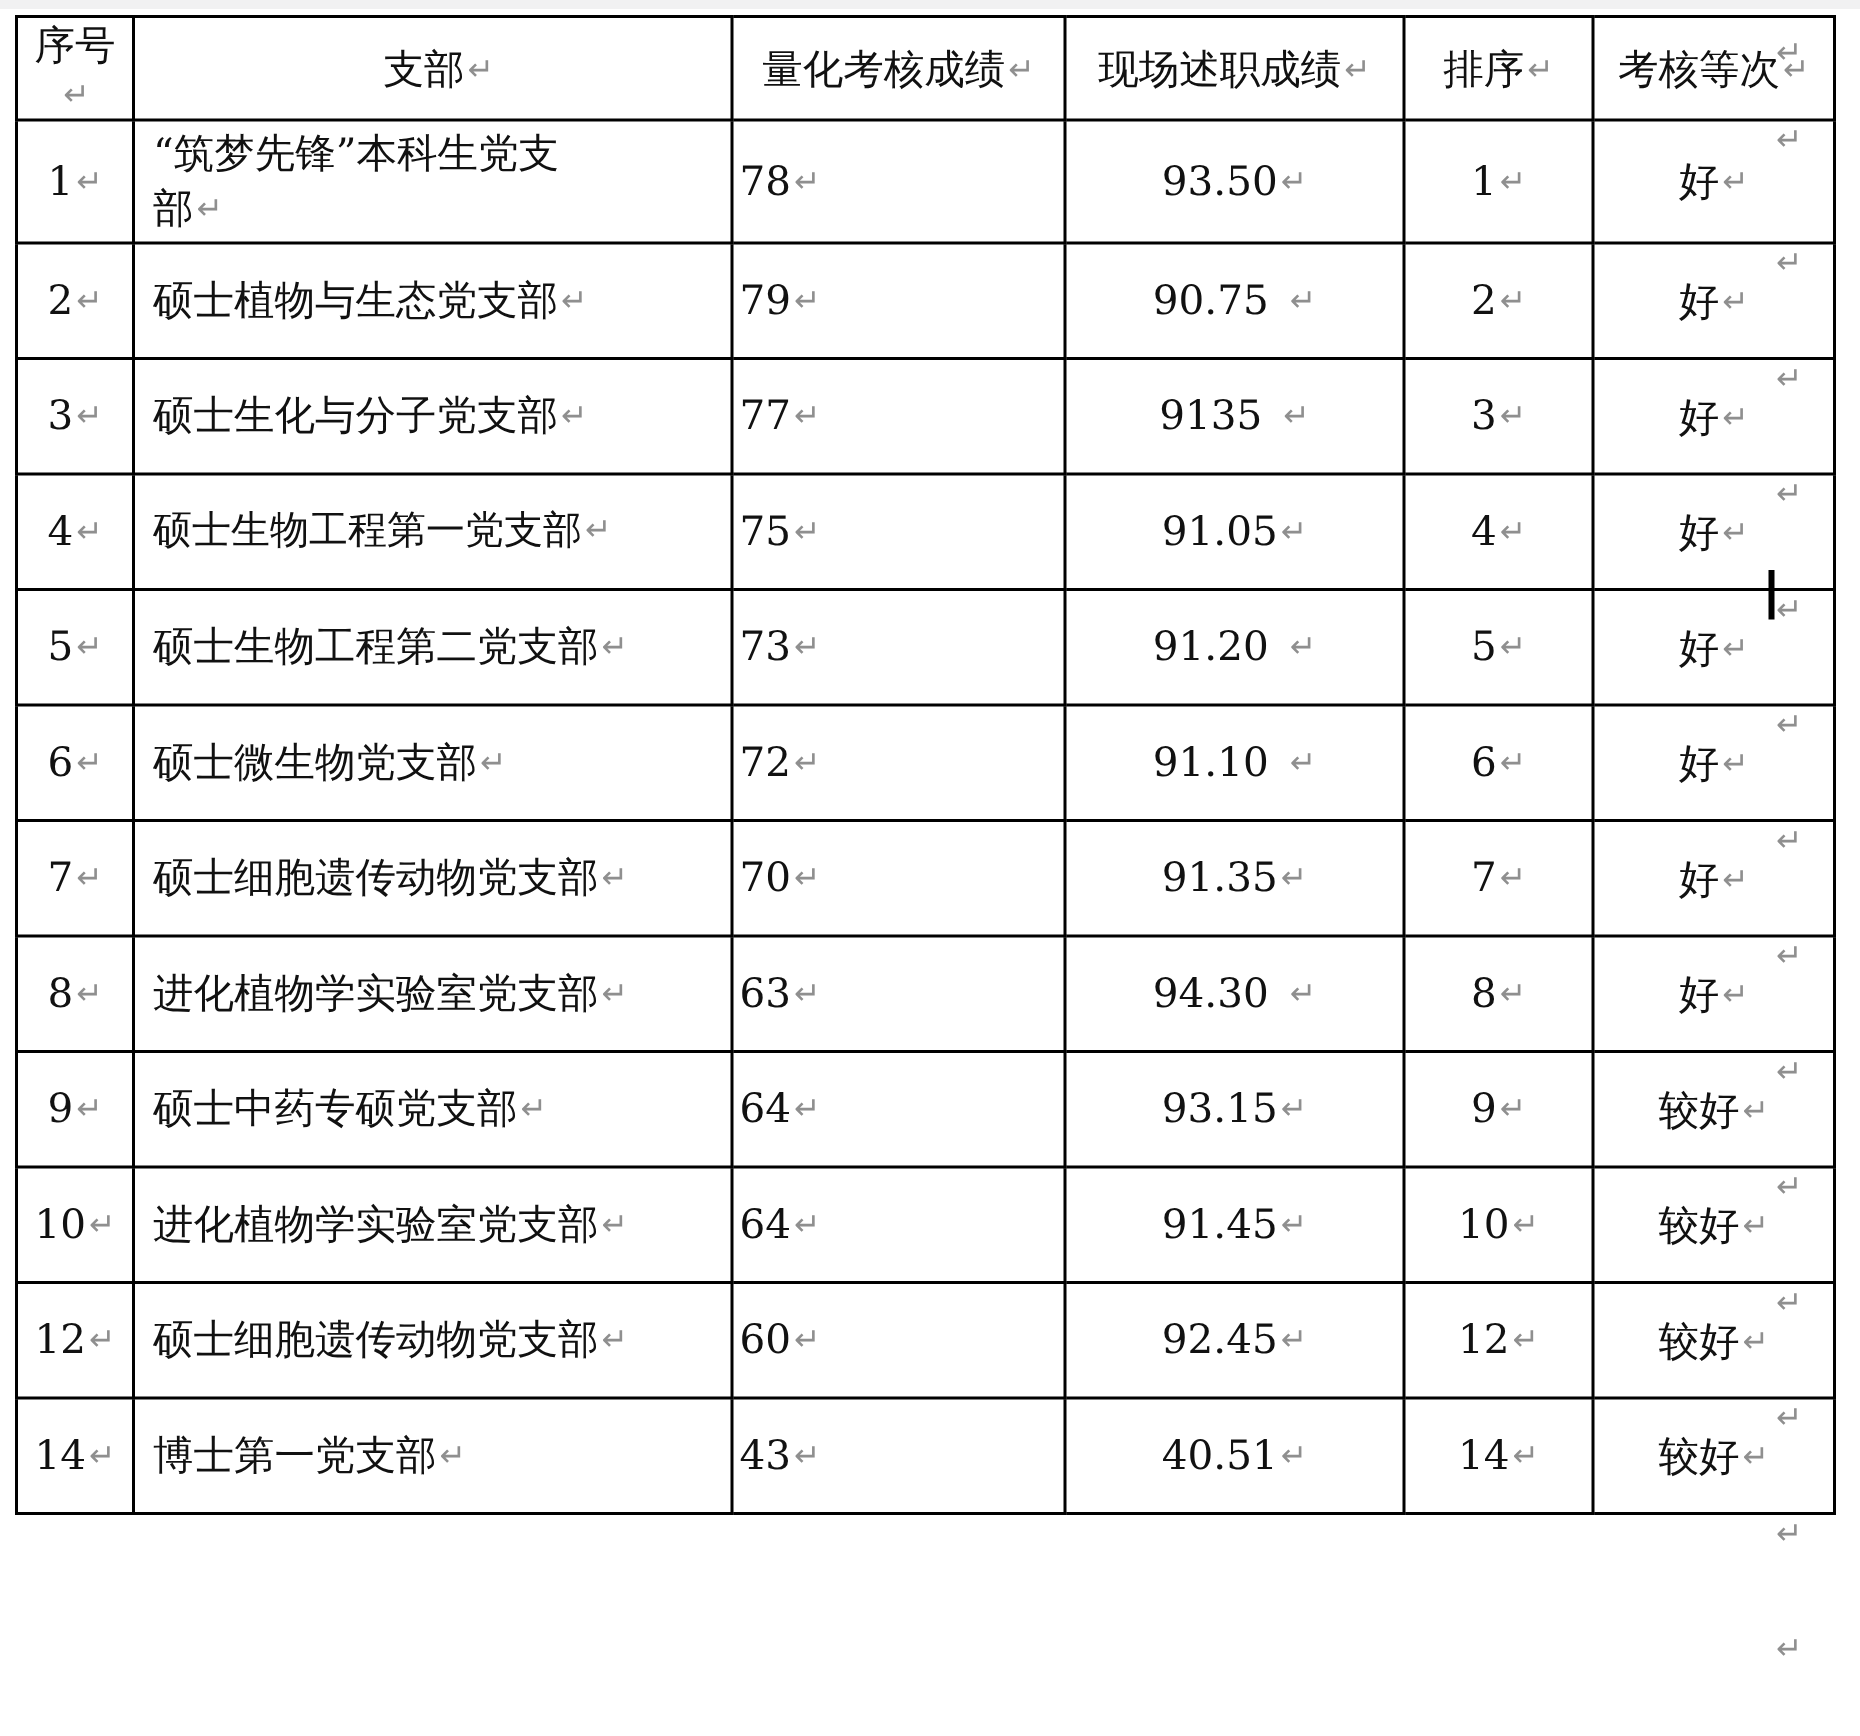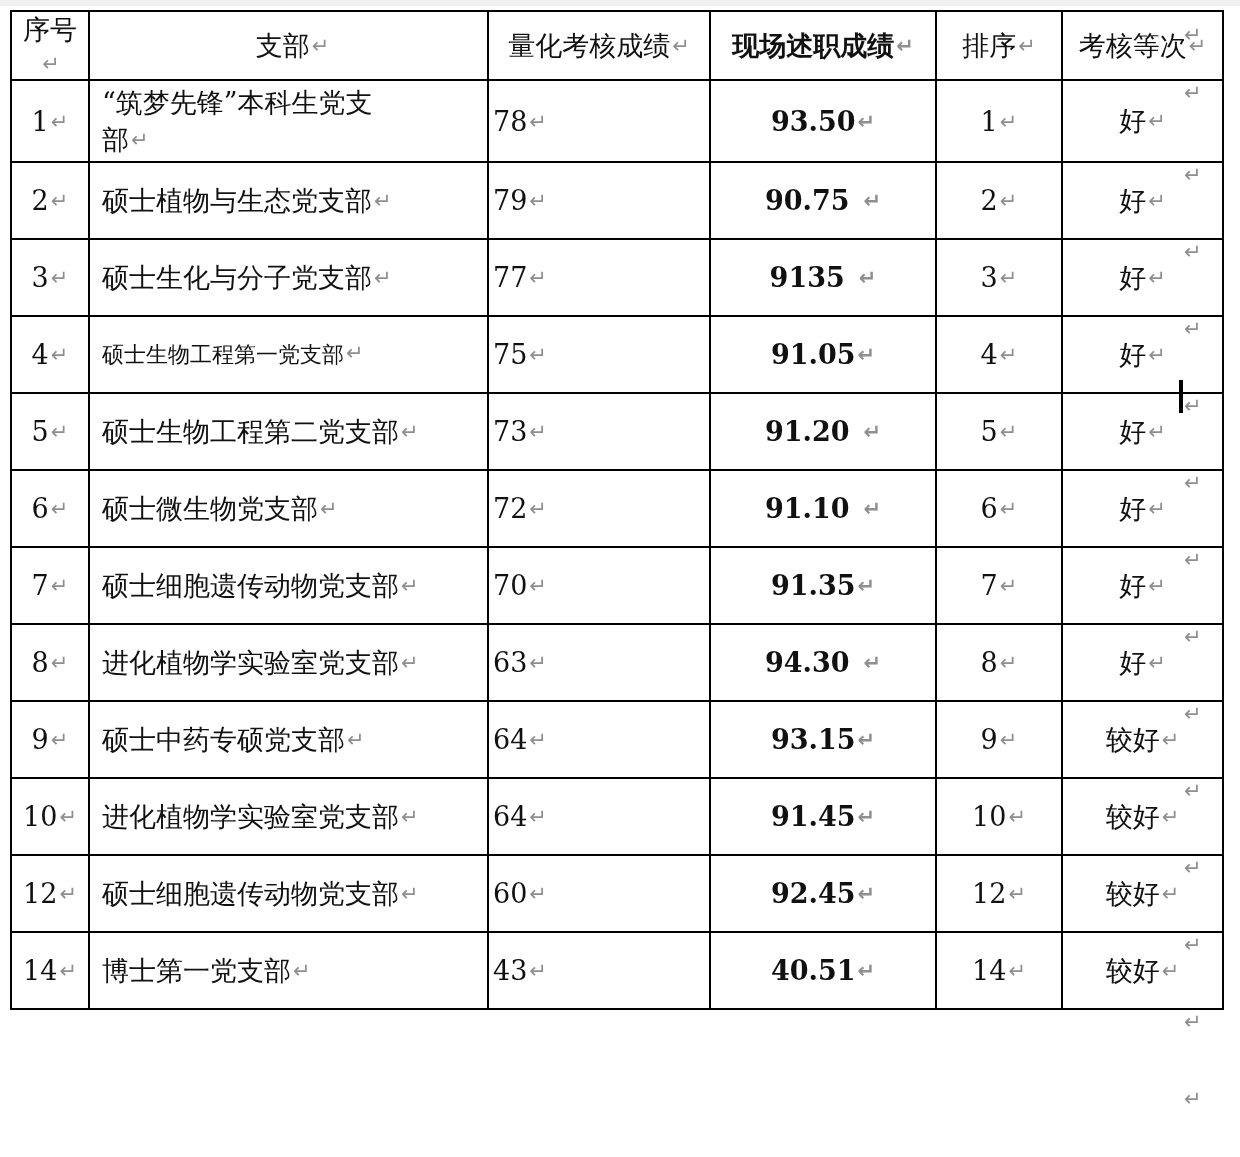--- a/index.html
+++ b/index.html
@@ -23,7 +23,7 @@
   .c-no{width:68px;text-align:center;}
   .c-branch{width:381px;text-align:left;padding-left:12px !important;margin-left:41px;}
   .c-quant{width:212px;text-align:left;}
-  .c-onsite{width:216px;text-align:center;font-weight:bold;}
+  .c-onsite{width:216px;text-align:center;}
   .c-rank{width:116px;text-align:center;margin-top:40px;}
   .c-grade{width:151px;text-align:center;}
   tr.hdr td{text-align:center;height:54px;}

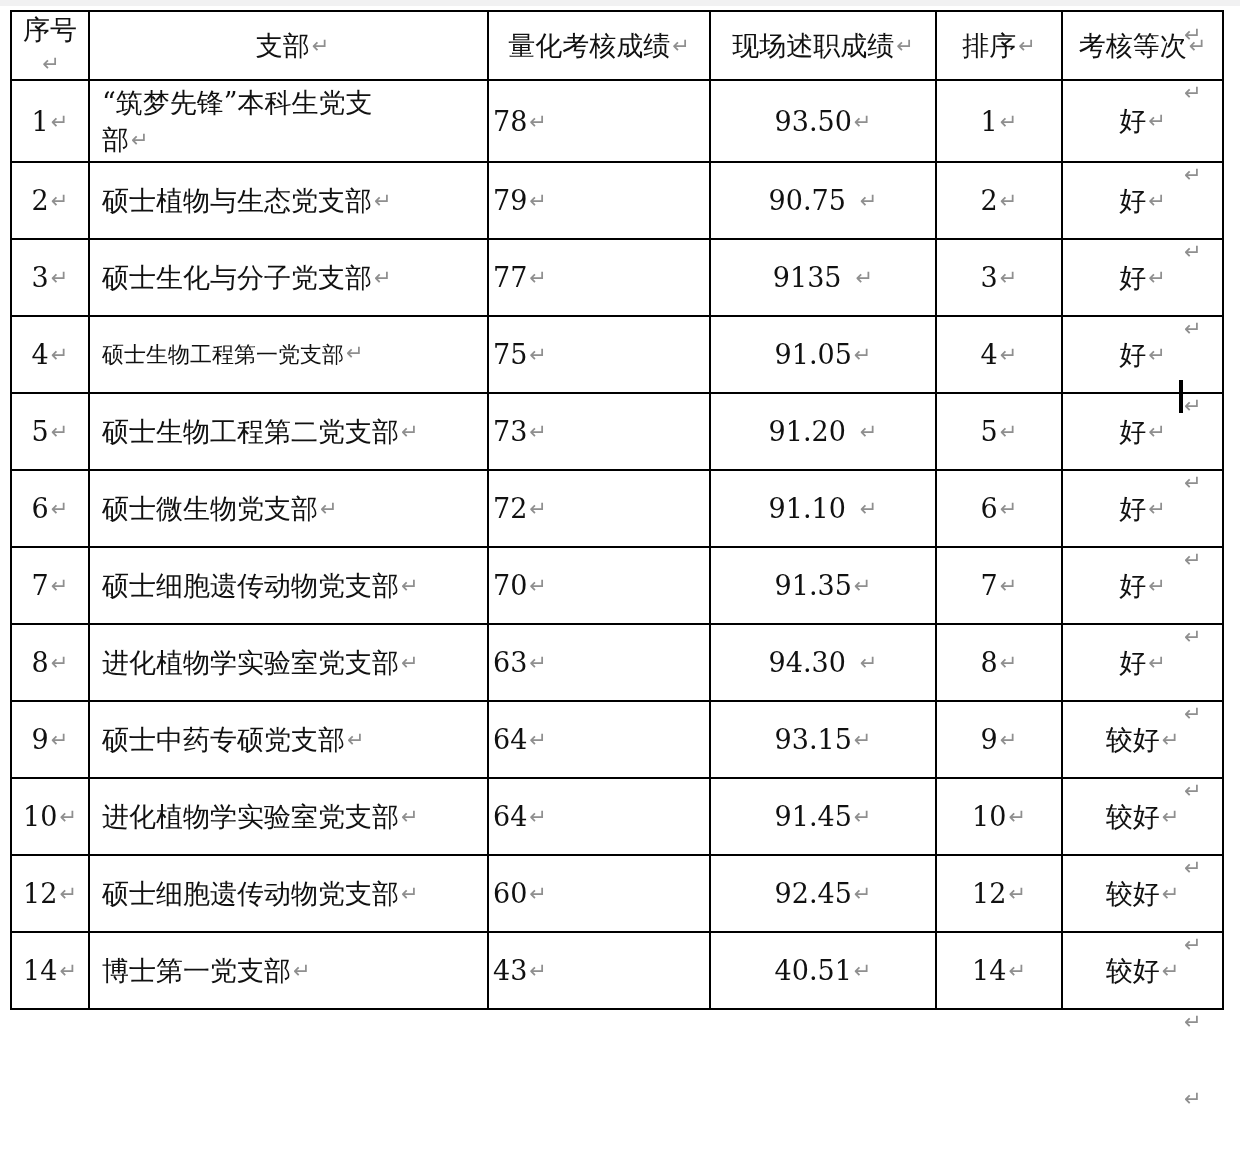--- a/index.html
+++ b/index.html
@@ -30,7 +30,7 @@
   tr.r1 td{height:80px;}
   tr.rn td{height:75px;}
   .branch-text{white-space:pre-wrap;line-height:37px;display:inline;}
-  .branch-small{font-size:22px;}
+  .branch-small{font-size:26px;}
   .pilcrow{
     color:#8f8f8f;font-size:21px;font-family:"DejaVu Sans","Liberation Sans",sans-serif;
     margin-left:2px;position:relative;top:-2px;display:inline-block;

